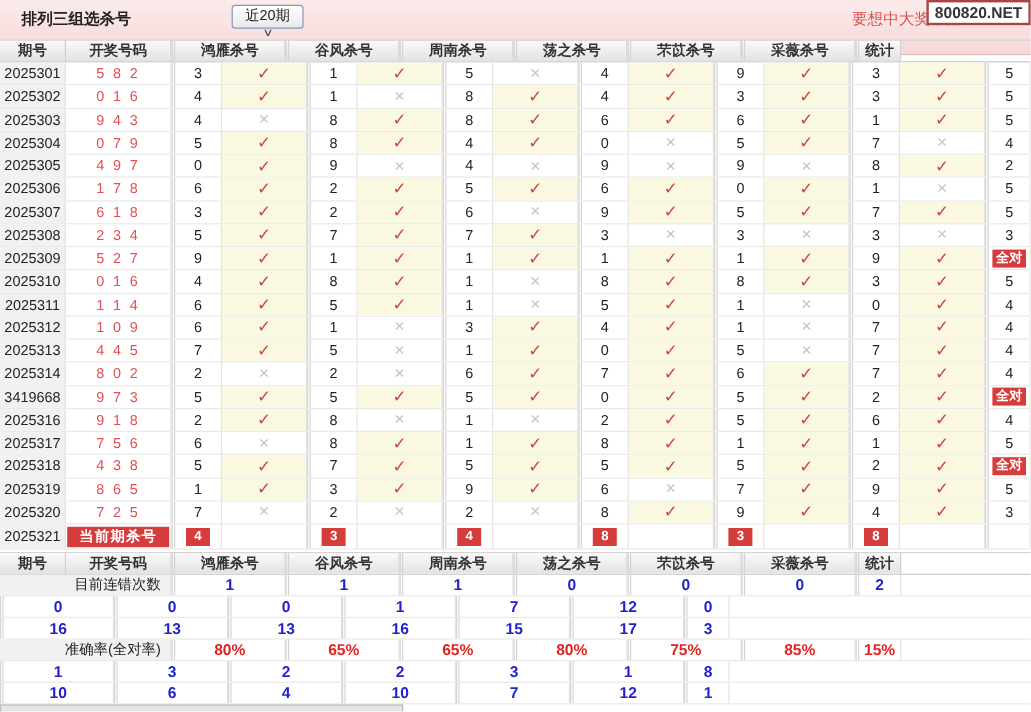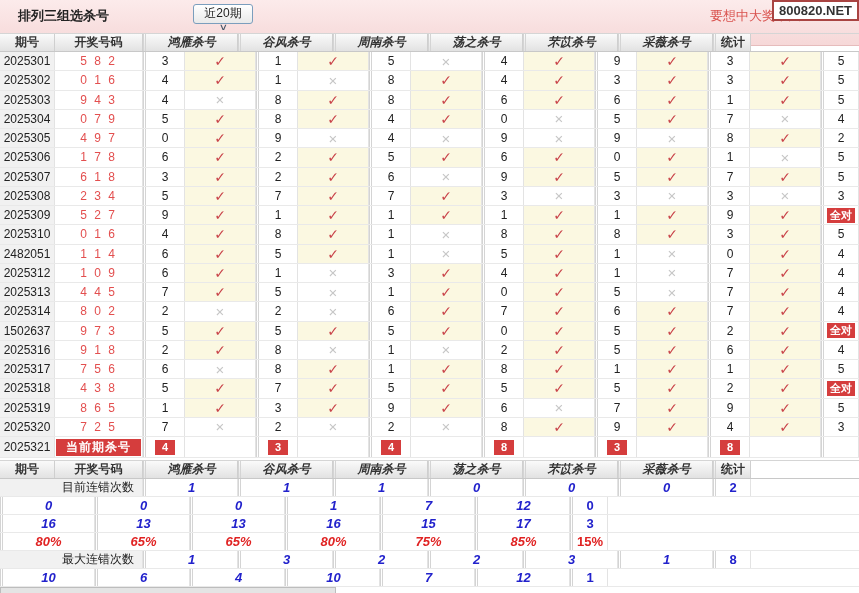--- a/index.html
+++ b/index.html
@@ -30,7 +30,7 @@
   .th { border-top:1px solid #d5d5d5; border-bottom:1px solid #c8c8c8; height:19px; }
   .w-period { width:55px; }
   .w-draw   { width:88px; }
-  .w-group  { width:95px;font-style:italic; }
+  .w-group  { width:95px; }
   .w-num    { width:42px; }
   .w-mark   { width:71px; }
   .w-stat   { width:38px; }

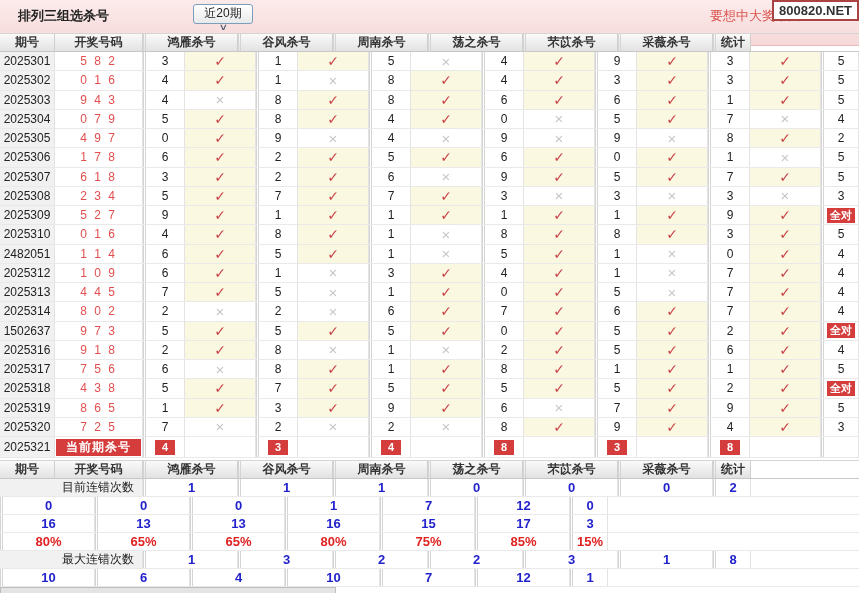--- a/index.html
+++ b/index.html
@@ -379,7 +379,7 @@
         <div class="cell w-stat grp">5</div>
       </div>
       <div class="row body">
-        <div class="cell w-period c-period">2482051</div>
+        <div class="cell w-period c-period">2025311</div>
         <div class="cell w-draw c-draw">1 1 4</div>
         <div class="cell w-num grp">6</div>
         <div class="cell w-mark hit">

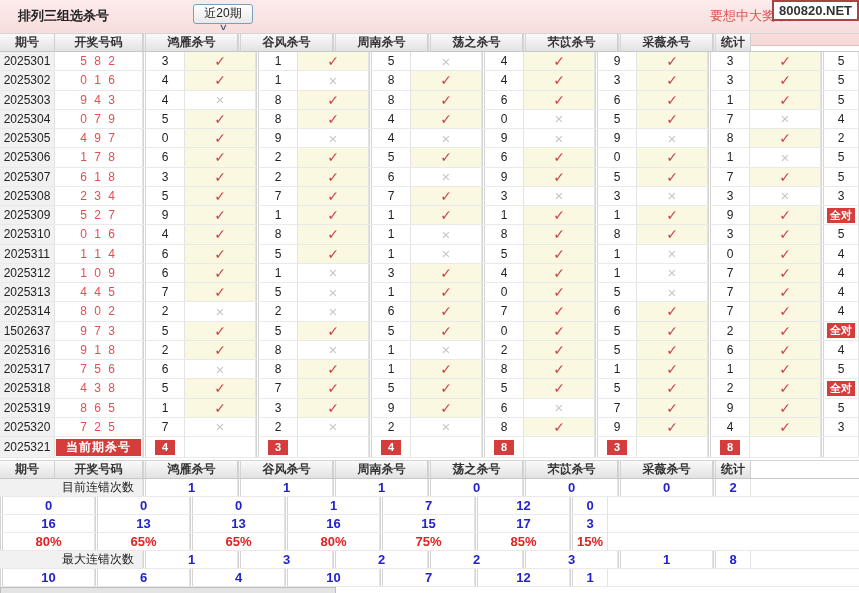--- a/index.html
+++ b/index.html
@@ -495,7 +495,7 @@
         <div class="cell w-stat grp">4</div>
       </div>
       <div class="row body">
-        <div class="cell w-period c-period">1502637</div>
+        <div class="cell w-period c-period">3419668</div>
         <div class="cell w-draw c-draw">9 7 3</div>
         <div class="cell w-num grp">5</div>
         <div class="cell w-mark hit">

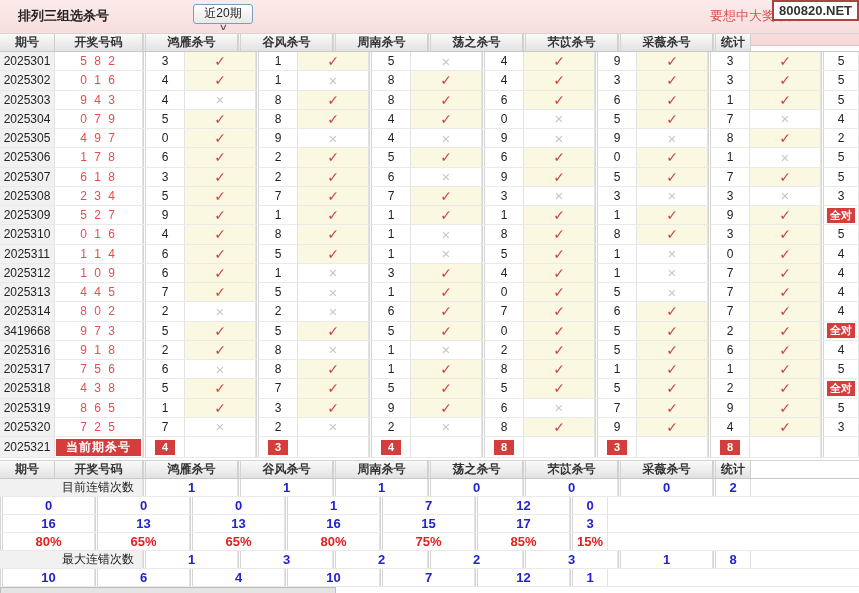--- a/index.html
+++ b/index.html
@@ -748,6 +748,7 @@
         <div class="cell w-stat grp s-val">3</div>
       </div>
       <div class="row srow red">
+        <div class="cell s-label">准确率(全对率)</div>
         <div class="cell w-group grp s-val">80%</div>
         <div class="cell w-group grp s-val">65%</div>
         <div class="cell w-group grp s-val">65%</div>

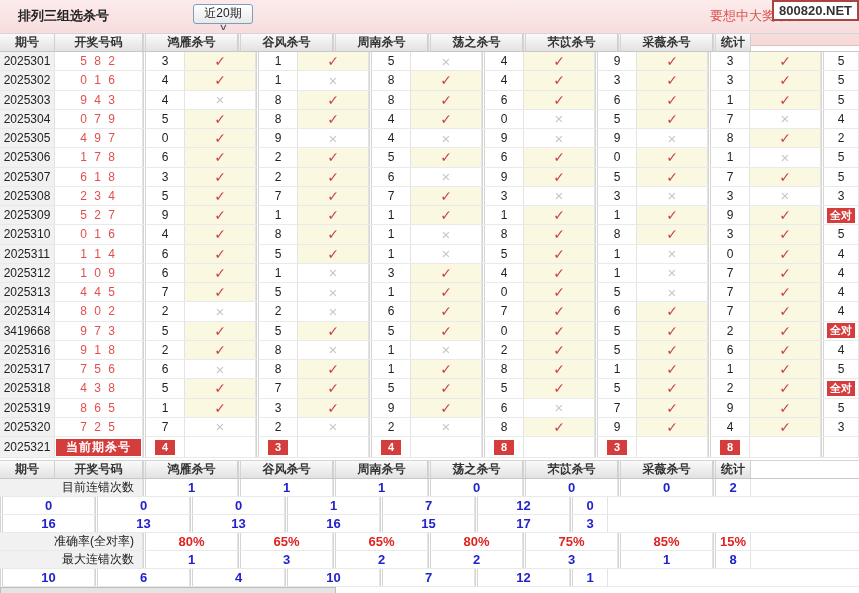--- a/index.html
+++ b/index.html
@@ -758,7 +758,6 @@
         <div class="cell w-stat grp s-val">15%</div>
       </div>
       <div class="row srow blue">
-        <div class="cell s-label">最大连错次数</div>
         <div class="cell w-group grp s-val">1</div>
         <div class="cell w-group grp s-val">3</div>
         <div class="cell w-group grp s-val">2</div>

